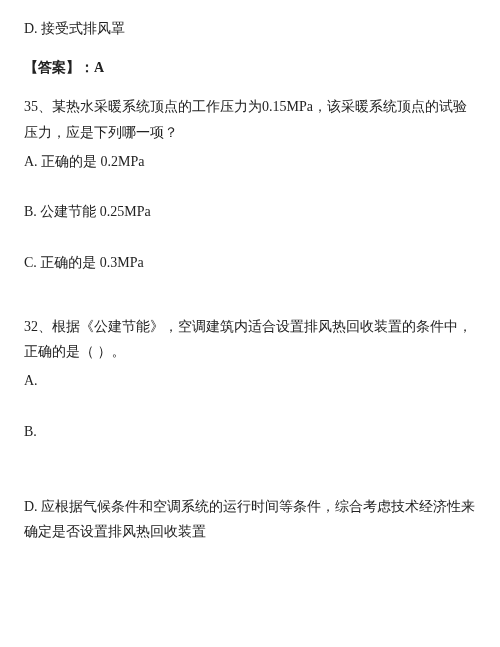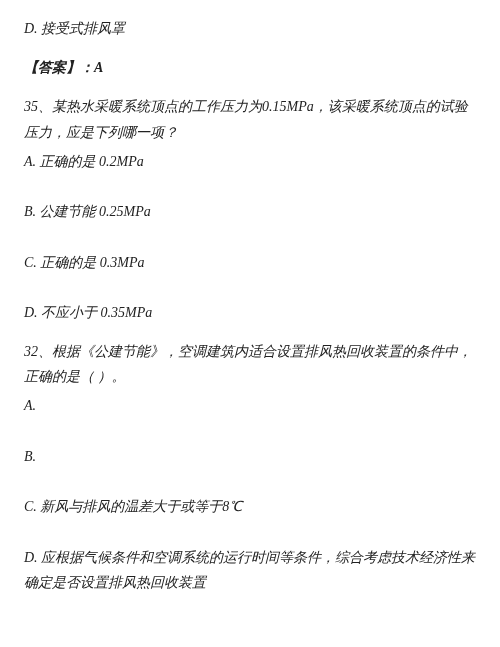--- a/index.html
+++ b/index.html
@@ -32,7 +32,6 @@
     }
     .section {
       margin-bottom: 14px;
-      font-style: italic;
     }
   </style>
 </head>

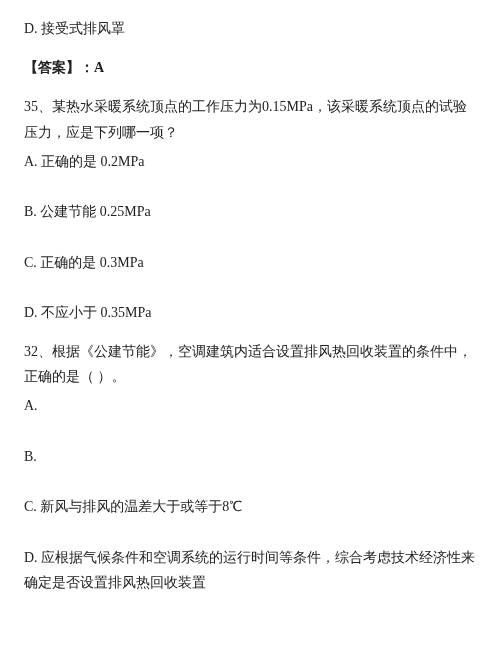--- a/index.html
+++ b/index.html
@@ -53,7 +53,6 @@
       <span class="option-line">A. 正确的是 0.2MPa</span><br>
       <span class="option-line">B. 公建节能 0.25MPa</span><br>
       <span class="option-line">C. 正确的是 0.3MPa</span><br>
-      <span class="option-line">D. 不应小于 0.35MPa</span>
     </div>
   </div>
 

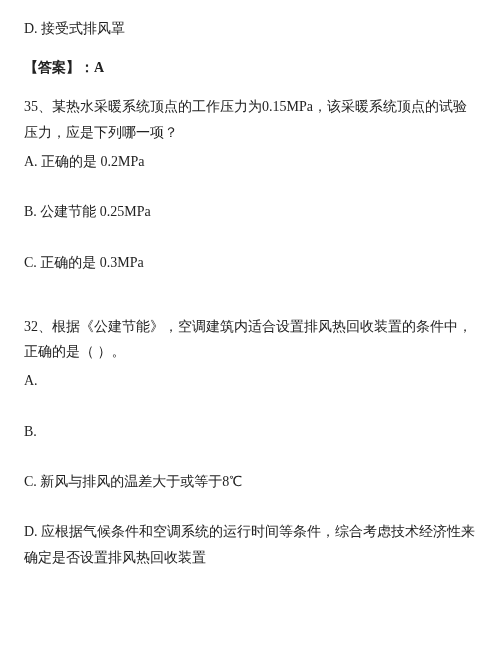--- a/index.html
+++ b/index.html
@@ -62,7 +62,7 @@
     <div>
       <span class="option-line">A.</span><br>
       <span class="option-line">B.</span><br>
-      <span class="option-line">C. 新风与排风的温差大于或等于8℃</span><br>
+      <br>
       <span class="option-line">D. 应根据气候条件和空调系统的运行时间等条件，综合考虑技术经济性来确定是否设置排风热回收装置</span>
     </div>
   </div>

